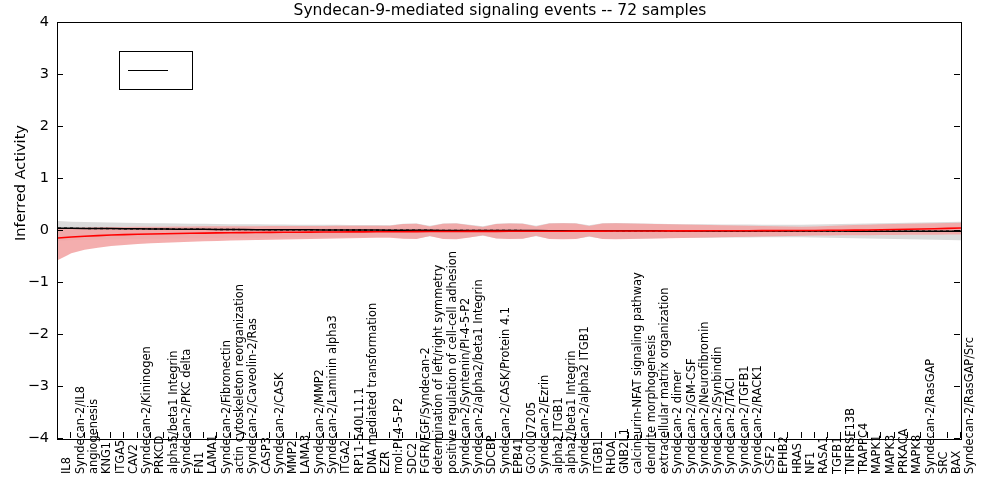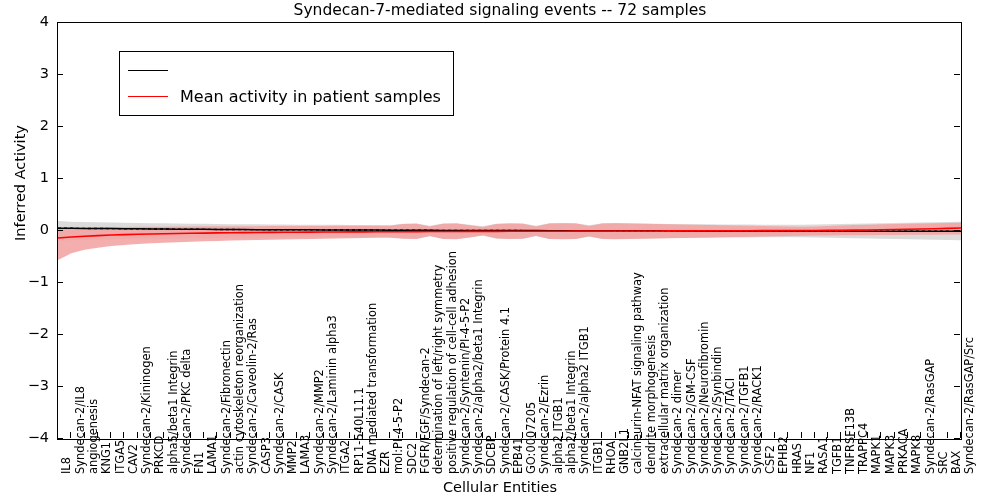--- a/index.html
+++ b/index.html
@@ -35,7 +35,7 @@
 
 <div id="page">
 
-  <div id="chart-title">Syndecan-7-mediated signaling events -- 72 samples</div>
+  <div id="chart-title">Syndecan-9-mediated signaling events -- 72 samples</div>
 
   <div id="plot-frame">
     <svg id="plot-svg" width="903" height="416">

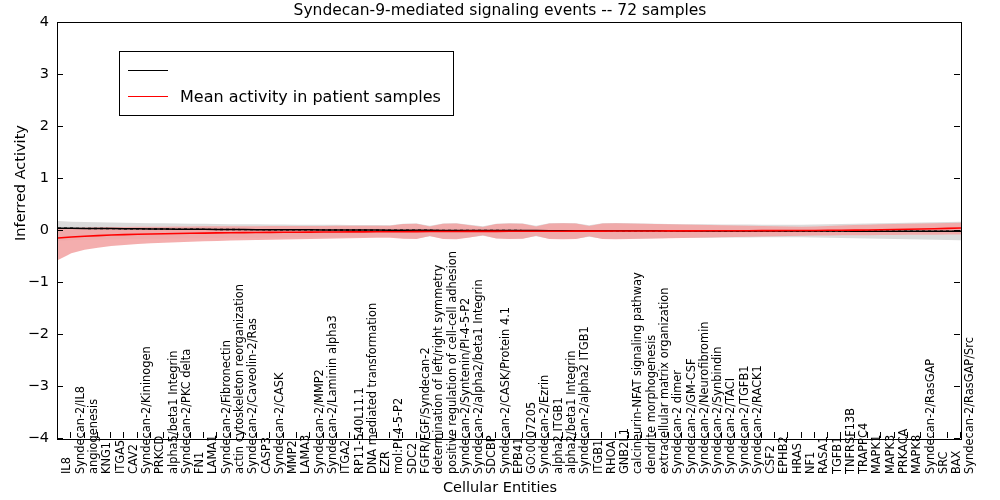--- a/index.html
+++ b/index.html
@@ -53,10 +53,6 @@
     <div id="legend">
       <div class="legend-row">
         <span class="legend-swatch"></span>
-      </div>
-      <div class="legend-row">
-        <span class="legend-swatch red"></span>
-        <span class="legend-text">Mean activity in patient samples</span>
       </div>
     </div>
   </div>

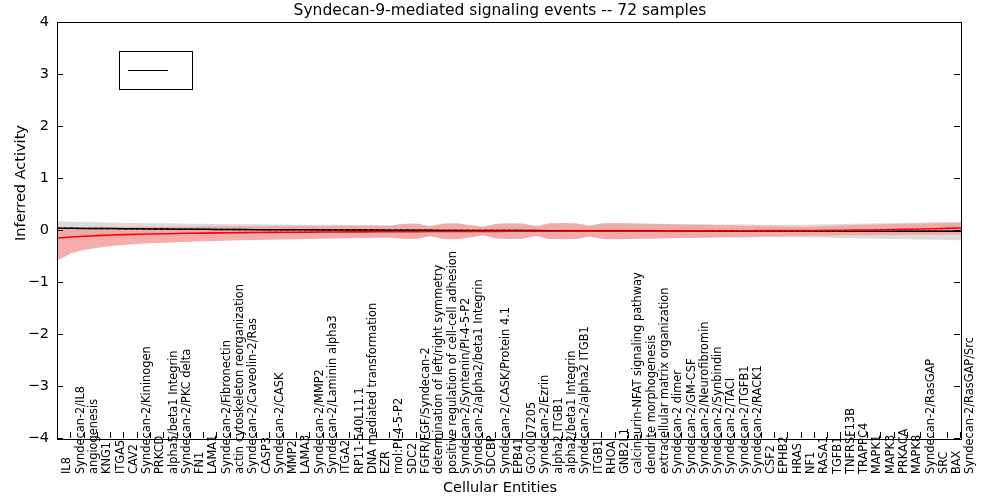--- a/index.html
+++ b/index.html
@@ -230,7 +230,6 @@
       <div style="position: absolute; left: 960px; top: 432px; width: 0px; height: 6px; border-left: 1.1px solid rgb(0, 0, 0);"></div>
       <div class="xtick-label" style="left: 964.4px; top: 474px;">Syndecan-2/RasGAP/Src</div>
     </div>
-  <div id="xlabel">Cellular Entities</div>
 
 </div>
 

